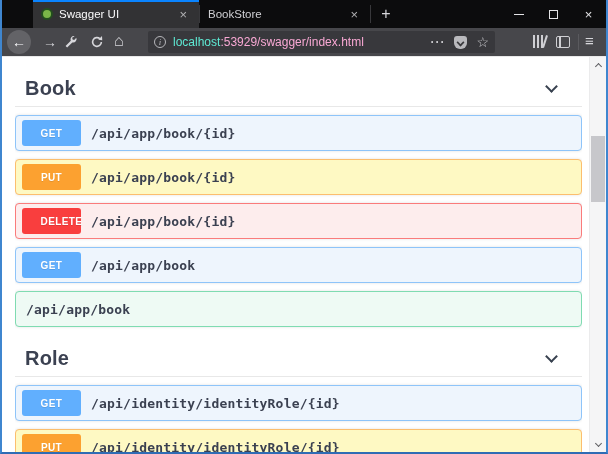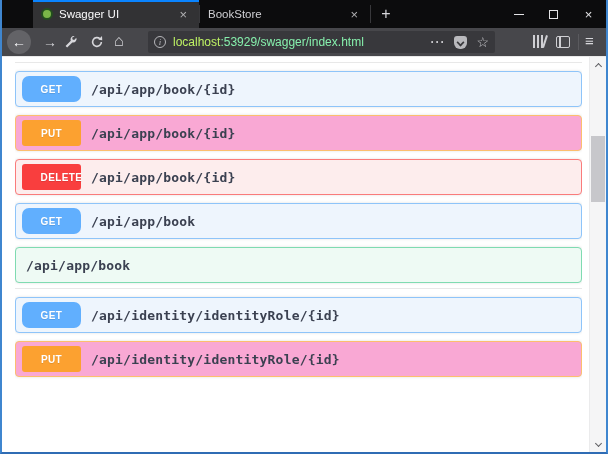--- a/index.html
+++ b/index.html
@@ -53,7 +53,7 @@
              font-family:"Liberation Serif", serif; font-style:italic;
              flex:none; margin-right:7px; }
   .url-text { font-size:12px; white-space:nowrap; overflow:hidden; }
-  .url-host { color:#bef264; }
+  .url-host { color:#5eead4; }
   .url-rest { color:#86efac; }
   .urlbar-right { margin-left:auto; display:flex; align-items:center; gap:9px; }
   .dots { color:#c9c9cd; font-size:12px; letter-spacing:1px; font-weight:bold; }

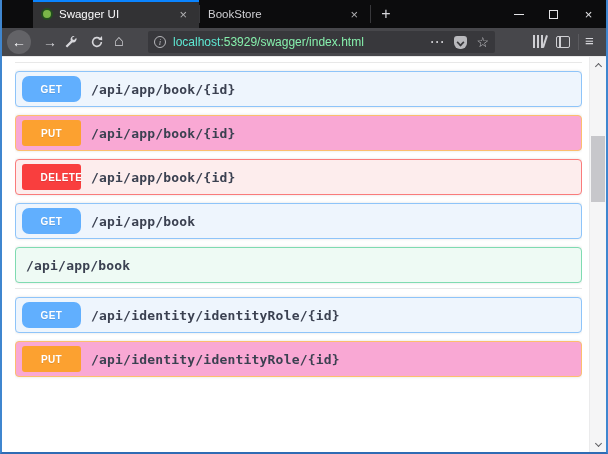--- a/index.html
+++ b/index.html
@@ -54,7 +54,7 @@
              flex:none; margin-right:7px; }
   .url-text { font-size:12px; white-space:nowrap; overflow:hidden; }
   .url-host { color:#5eead4; }
-  .url-rest { color:#86efac; }
+  .url-rest { color:#f9a8d4; }
   .urlbar-right { margin-left:auto; display:flex; align-items:center; gap:9px; }
   .dots { color:#c9c9cd; font-size:12px; letter-spacing:1px; font-weight:bold; }
   .pocket { width:13px; height:13px; background:#b9b9bd; border-radius:3px 3px 6px 6px;

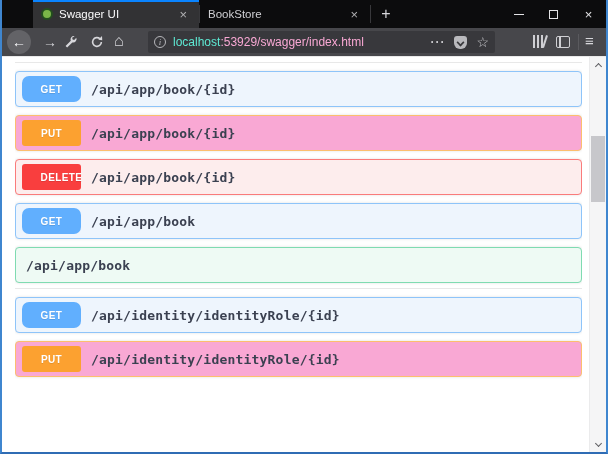--- a/index.html
+++ b/index.html
@@ -205,6 +205,10 @@
   <div class="content">
     <div class="page">
 
+      <div class="sect-head">
+        <span class="sect-title">Book</span>
+        <span class="chev"></span>
+      </div>
       <div class="sect-divider"></div>
 
       <div class="op get">

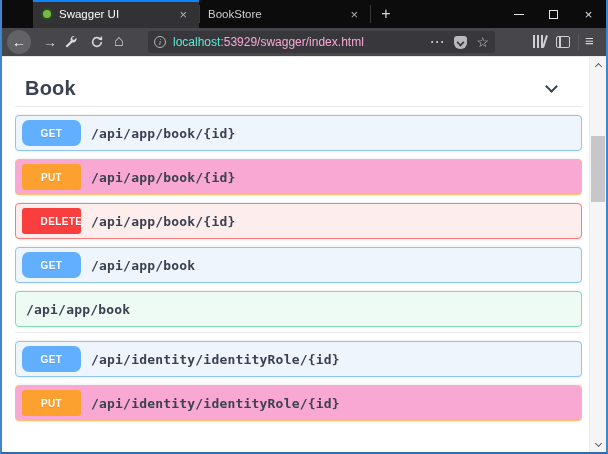--- a/index.html
+++ b/index.html
@@ -102,7 +102,7 @@
   .op .path { margin-left:10px; font-family:"DejaVu Sans Mono","Liberation Mono",monospace;
               font-size:13px; font-weight:bold; color:#3b4151; letter-spacing:.2px; }
   .op.get    { background:#eef5fd; border-color:#8ec4f9; }
-  .op.get .method { background:#61affe;border-radius:7px; }
+  .op.get .method { background:#61affe; }
   .op.put    { background:#f9a8d4; border-color:#fcbe6e; }
   .op.put .method { background:#fca130; }
   .op.delete { background:#fdeded; border-color:#fa7b7b; }

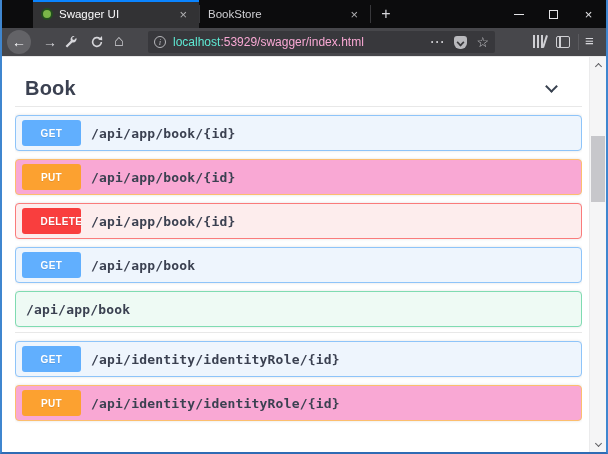--- a/index.html
+++ b/index.html
@@ -103,7 +103,7 @@
               font-size:13px; font-weight:bold; color:#3b4151; letter-spacing:.2px; }
   .op.get    { background:#eef5fd; border-color:#8ec4f9; }
   .op.get .method { background:#61affe; }
-  .op.put    { background:#f9a8d4; border-color:#fcbe6e; }
+  .op.put    { background:#fef9c3; border-color:#fcbe6e; }
   .op.put .method { background:#fca130; }
   .op.delete { background:#fdeded; border-color:#fa7b7b; }
   .op.delete .method { background:#f93e3e;padding-left:20px; }

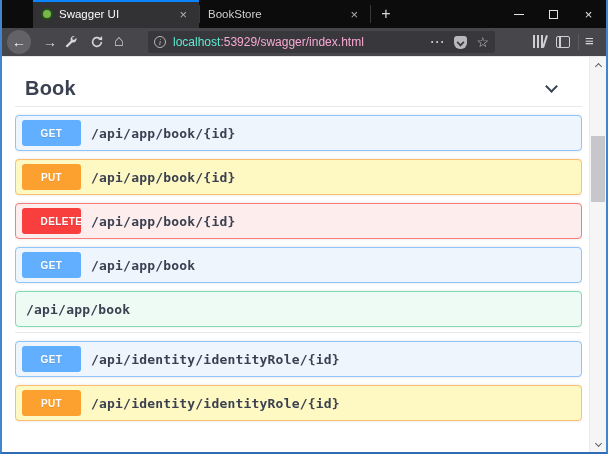--- a/index.html
+++ b/index.html
@@ -231,6 +231,10 @@
         <span class="path">/api/app/book</span>
       </div>
 
+      <div class="sect-head">
+        <span class="sect-title">Role</span>
+        <span class="chev"></span>
+      </div>
       <div class="sect-divider"></div>
 
       <div class="op get">

